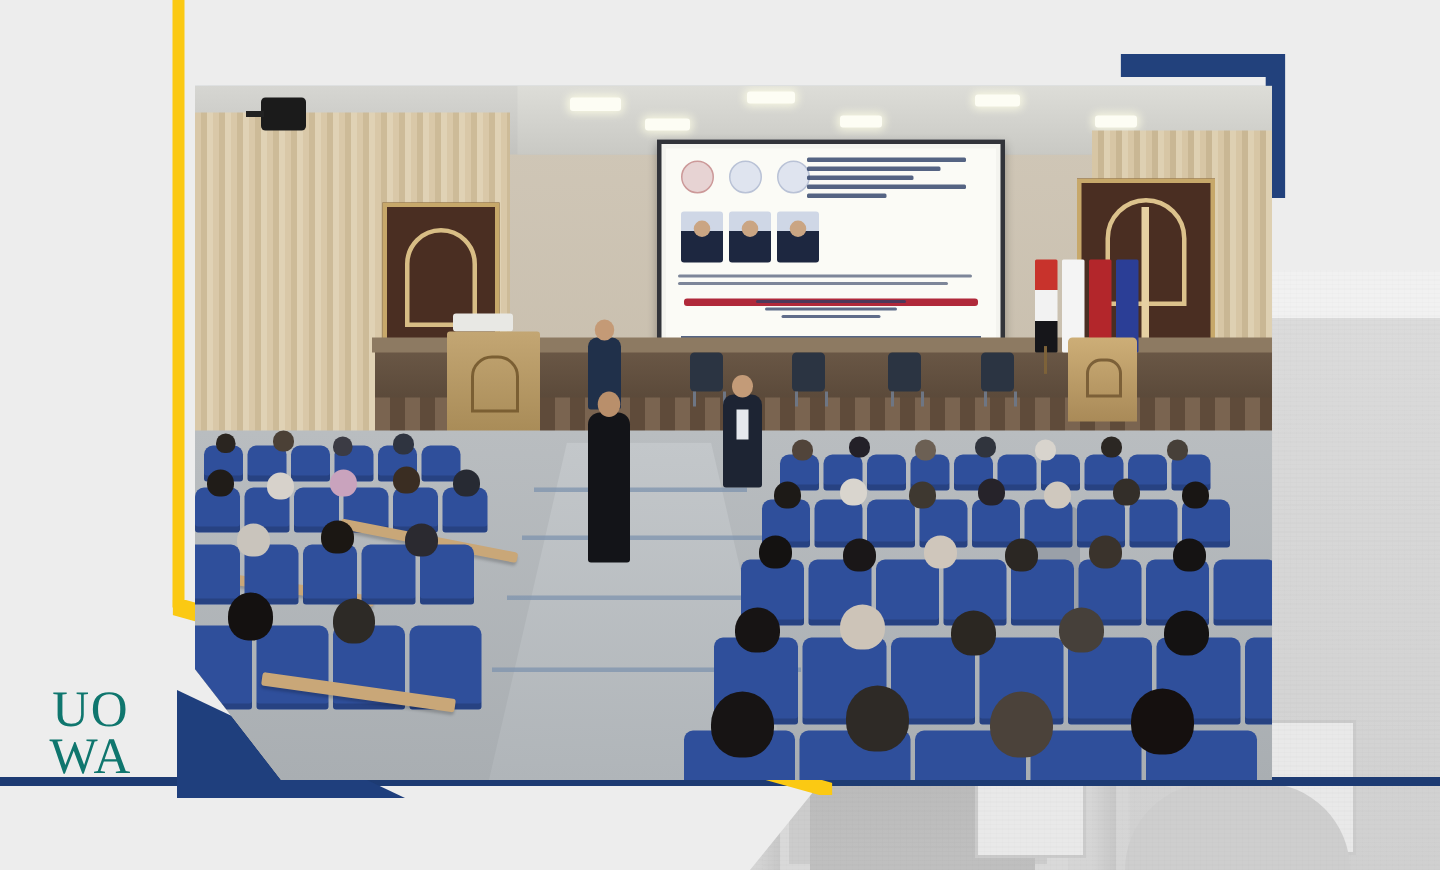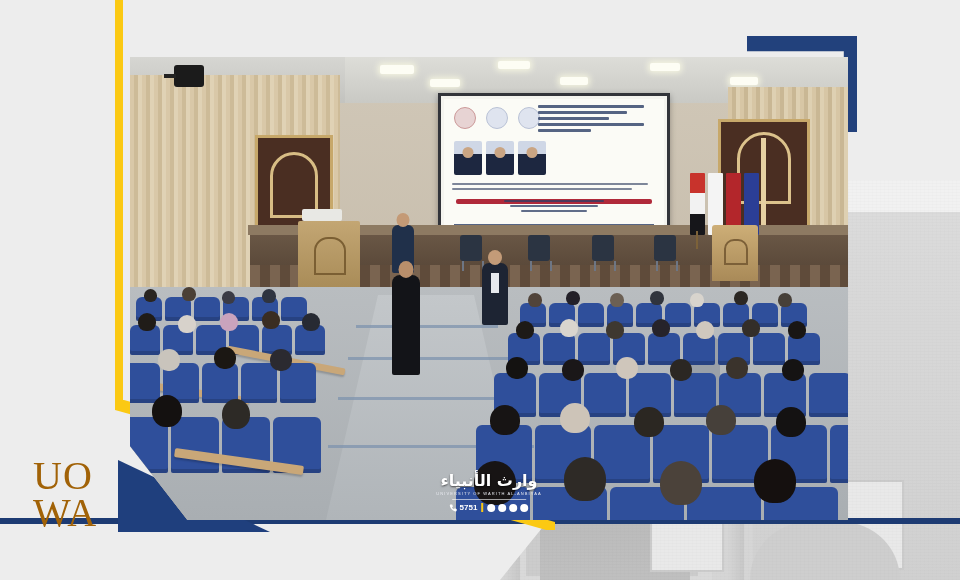--- a/index.html
+++ b/index.html
@@ -180,8 +180,8 @@
   .soc{width:8px;height:8px;border-radius:50%;background:#fff;display:block;}
 
   
-  .uowa{position:absolute;left:33px;top:458px;color:#a16207;
-    font-family:"Liberation Serif",serif;font-size:40px;line-height:.92;letter-spacing:1px;}
+  .uowa{position:absolute;left:33px;top:458px;color:#0f766e;
+    font-family:"Liberation Serif",serif;font-size:34px;line-height:.92;letter-spacing:1px;text-align:center;}
   .uowa span{display:block;}
 </style>
 </head>

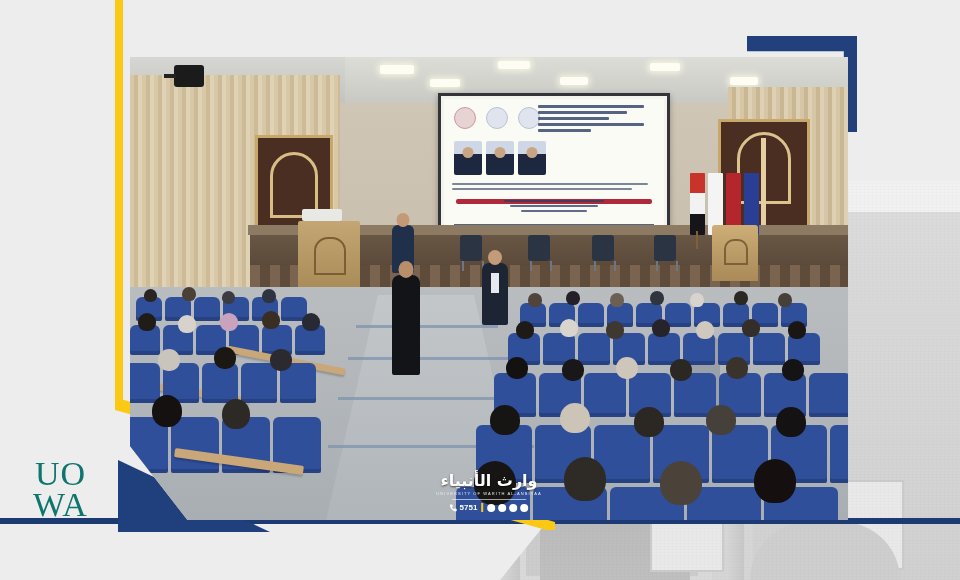--- a/index.html
+++ b/index.html
@@ -447,26 +447,6 @@
     <div class="head-a" style="left:530px;top:404px;width:42px;height:44px;background:#4b423a;"></div>
     <div class="head-a" style="left:624px;top:402px;width:42px;height:44px;background:#15100f;"></div>
 
-    <div class="wm">
-      <div class="wm-logo">وارث الأنبياء</div>
-      <div class="wm-sub">UNIVERSITY OF WARITH AL-ANBIYAA</div>
-      <div class="wm-rule"></div>
-      <div class="wm-contact">
-        <span class="wm-phone">
-          <svg width="8" height="8" viewBox="0 0 16 16">
-            <path fill="#ffffff" d="M3 1 L6 1 L7.5 5 L5.5 6.5 C6.5 8.5 7.5 9.5 9.5 10.5 L11 8.5 L15 10 L15 13 C15 14 14 15 13 14.8 C7 13.8 2.2 9 1.2 3 C1 2 2 1 3 1 Z"></path>
-          </svg>
-          <span>5751</span>
-        </span>
-        <span class="wm-div"></span>
-        <span class="wm-socials">
-          <i class="soc"></i>
-          <i class="soc"></i>
-          <i class="soc"></i>
-          <i class="soc"></i>
-        </span>
-      </div>
-    </div>
 
   </div>
 

